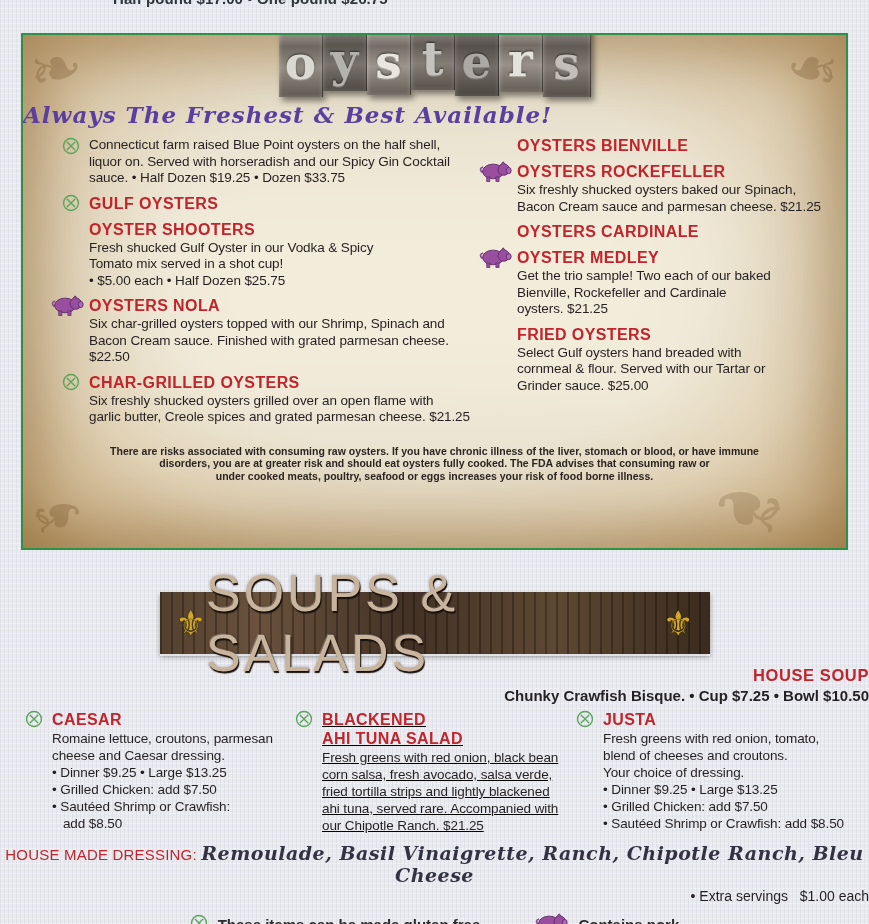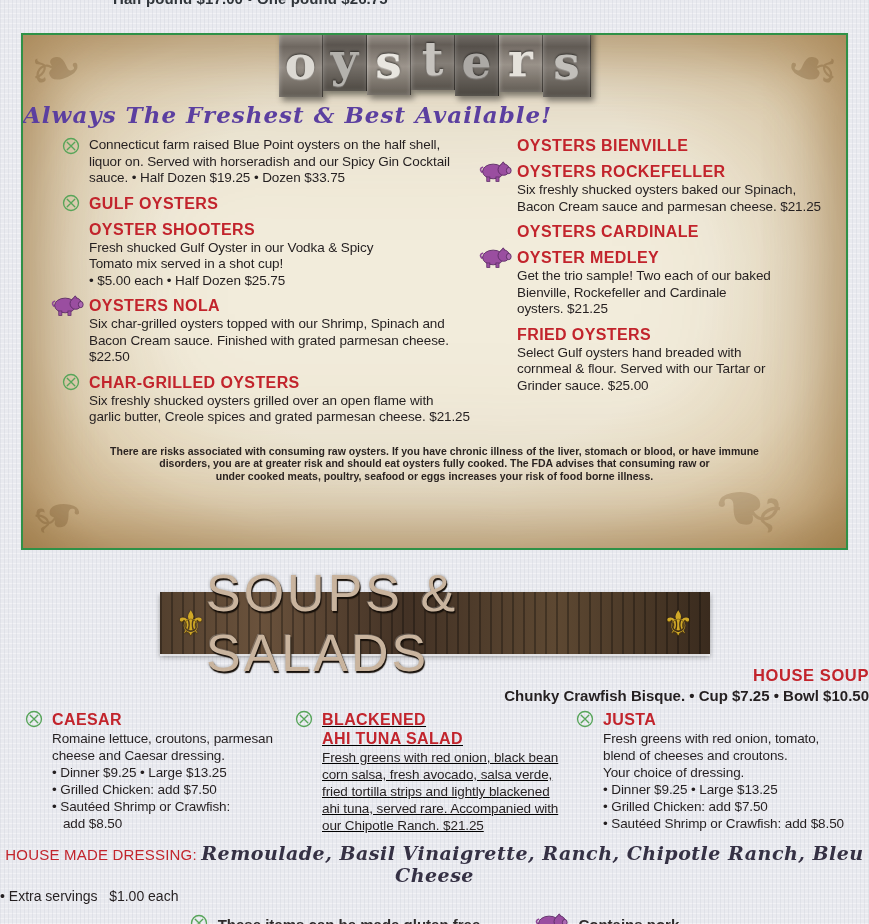--- a/index.html
+++ b/index.html
@@ -98,7 +98,7 @@
   .dressing{margin-top:8px;text-align:center;}
   .dlabel{font-size:15px;font-weight:normal;color:#c2242c;letter-spacing:.2px;}
   .dscript{font-family:"DejaVu Serif",serif;font-style:italic;font-weight:bold;font-size:19px;color:#353144;letter-spacing:.5px;}
-  .dextra{margin-top:2px;text-align:left;font-size:14px;color:#241f20;}
+  .dextra{margin-top:2px;text-align:right;font-size:14px;color:#241f20;}
 
   .legend{margin-top:8px;display:flex;justify-content:center;align-items:center;gap:10px;font-size:15px;font-weight:bold;color:#2f2b2c;}
   .legend .gap{width:30px;}

